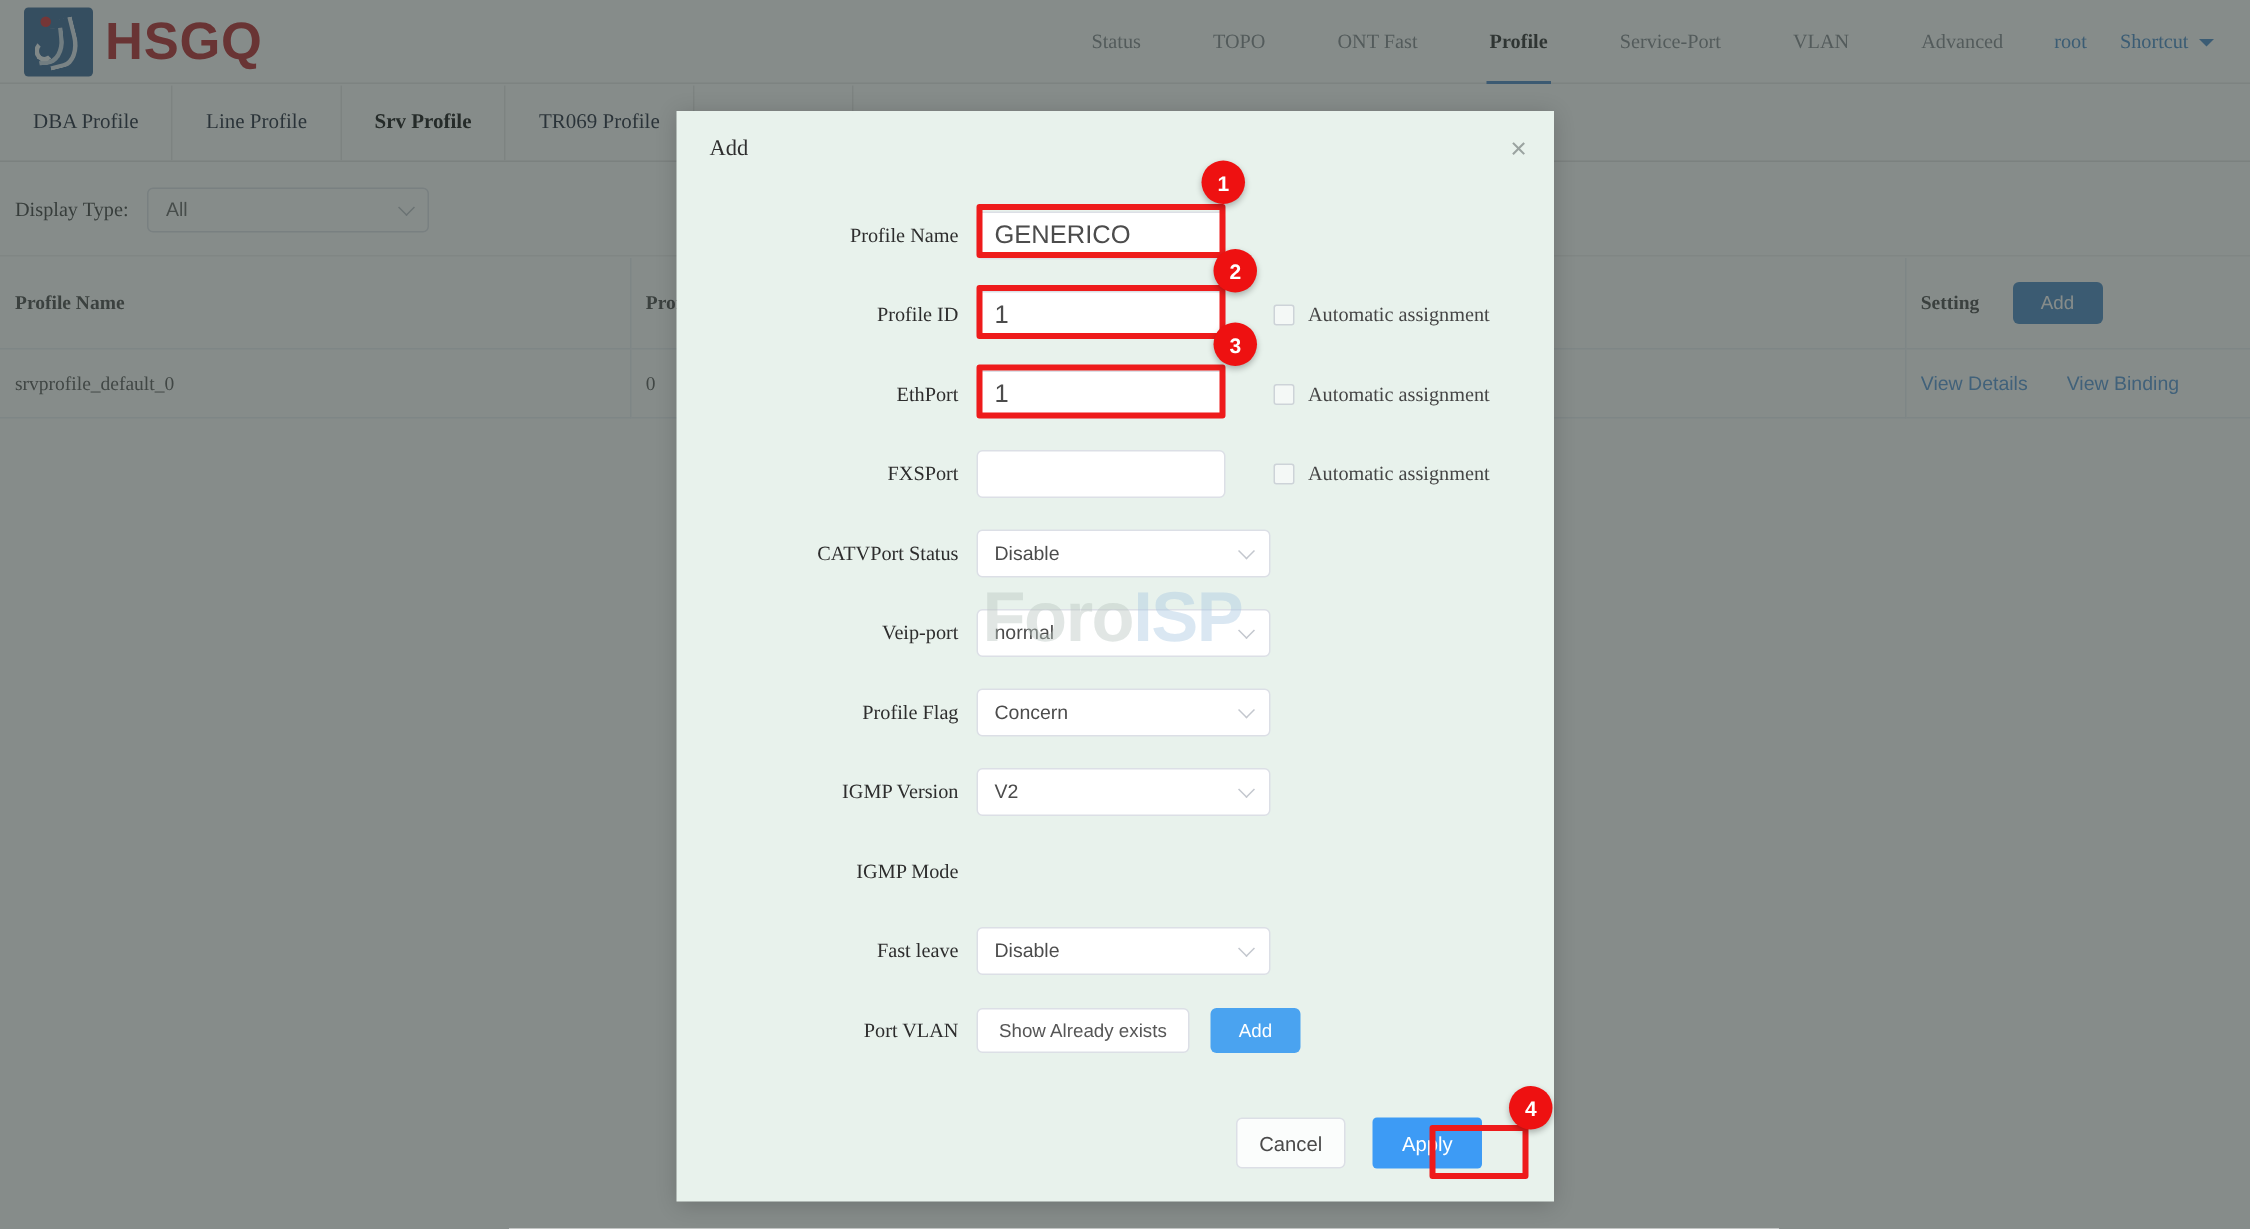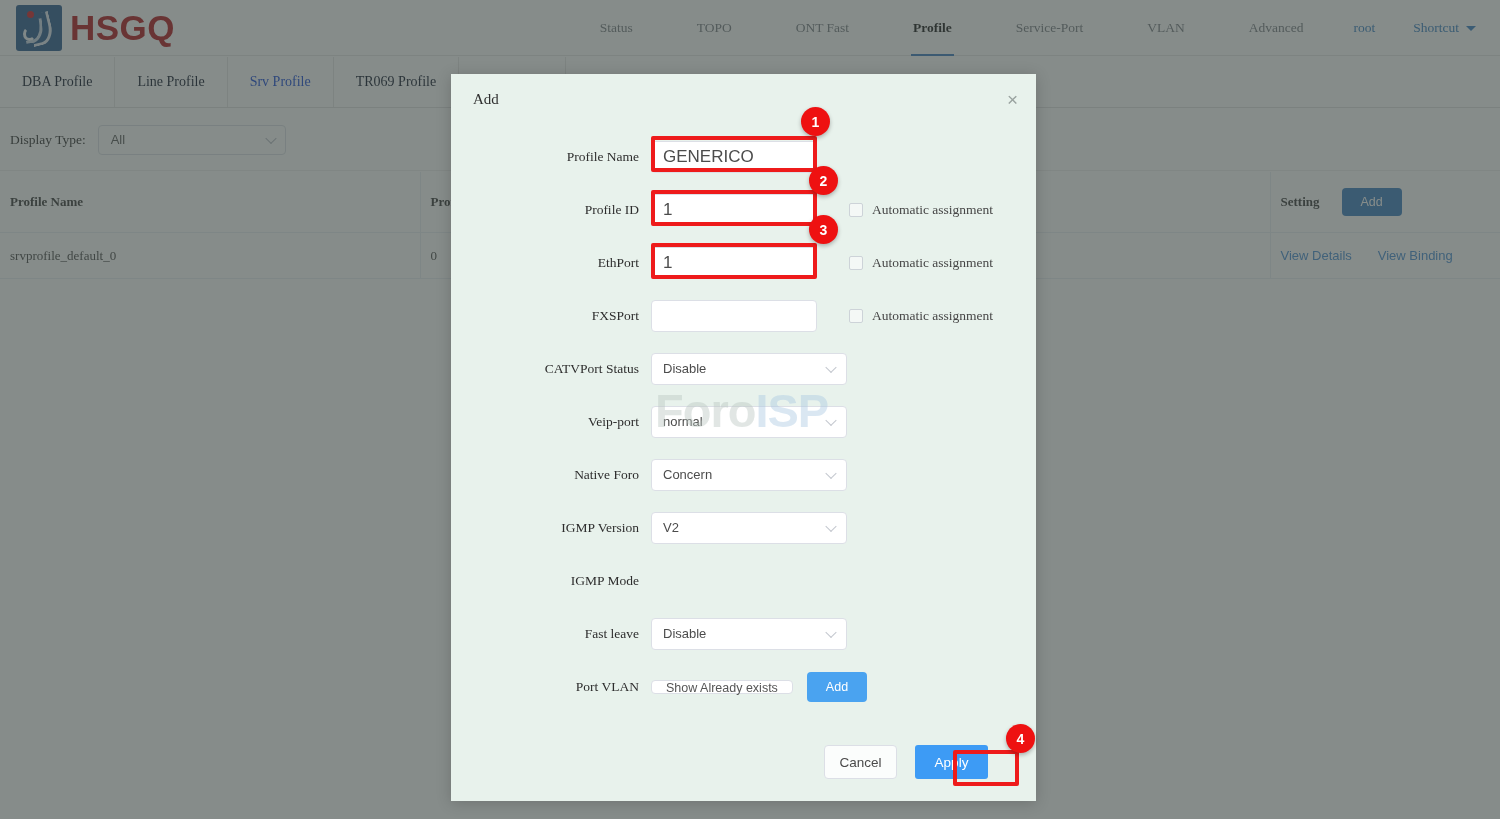--- a/index.html
+++ b/index.html
@@ -54,7 +54,7 @@
   }
 
   .topnav {
-    margin-left: auto; display: flex; align-items: center; gap: 16px;
+    margin-left: auto; display: flex; align-items: center; gap: 0;
     padding-right: 18px; height: 56px;
   }
   .topnav a {

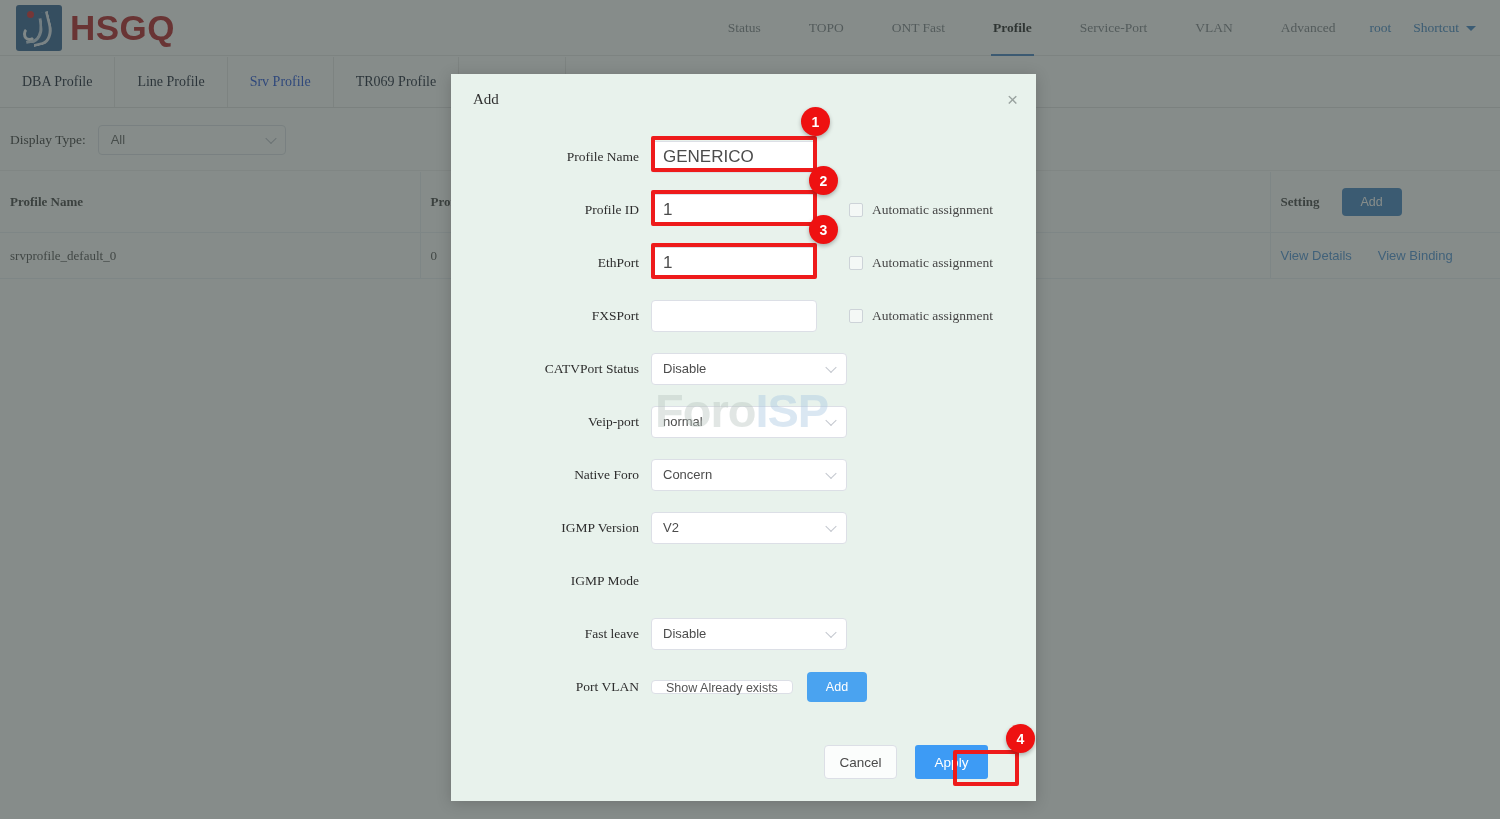--- a/index.html
+++ b/index.html
@@ -87,7 +87,7 @@
     border-right: 1px solid #e8e8e8; cursor: pointer;
     font-family: "Liberation Serif", serif;
   }
-  .subtab.active { color: #1d4ed8; }
+  .subtab.active { color: #000000; font-weight: bold; }
 
   .filterbar {
     position: absolute; left: 0; top: 109px; width: 1500px; height: 62px;

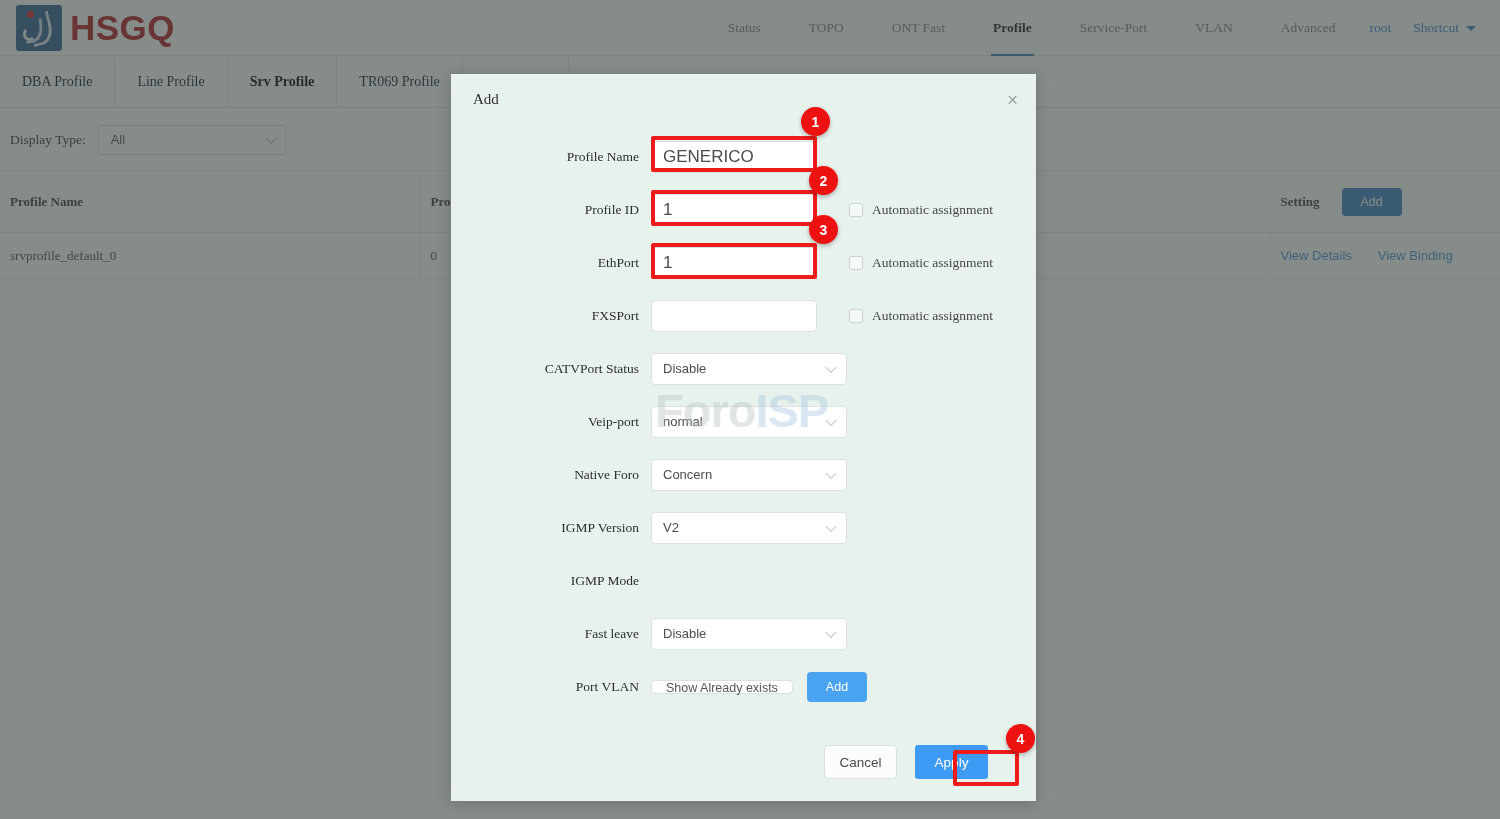--- a/index.html
+++ b/index.html
@@ -385,7 +385,7 @@
       </div>
 
       <div class="frow">
-        <div class="flabel">Native Foro</div>
+        <div class="flabel">Profile Flag</div>
         <div class="fselect">
           <span>Concern</span>
           <span class="chev"></span>

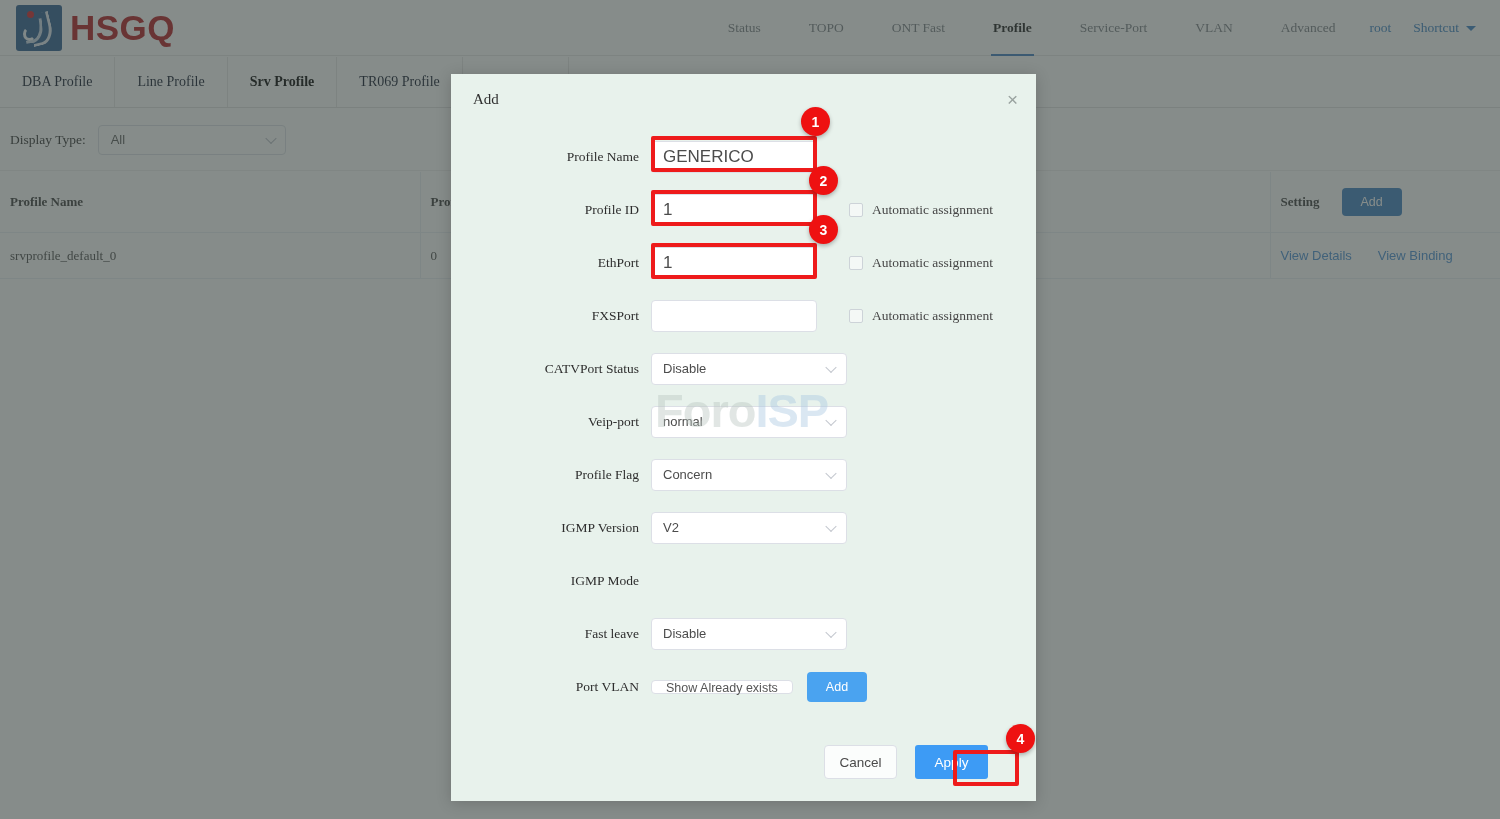--- a/index.html
+++ b/index.html
@@ -191,7 +191,7 @@
   .autoassign span.lbl { font-size: 13.5px; color: #464646; }
 
   .btn-sm-outline {
-    height: 14px; border: 1px solid #dcdfe6; border-radius: 4px; background: #fff;
+    height: 30px; border: 1px solid #dcdfe6; border-radius: 4px; background: #fff;
     font-size: 12.5px; color: #565656; padding: 0 14px; cursor: pointer;
     font-family: "Liberation Sans", sans-serif;
   }

